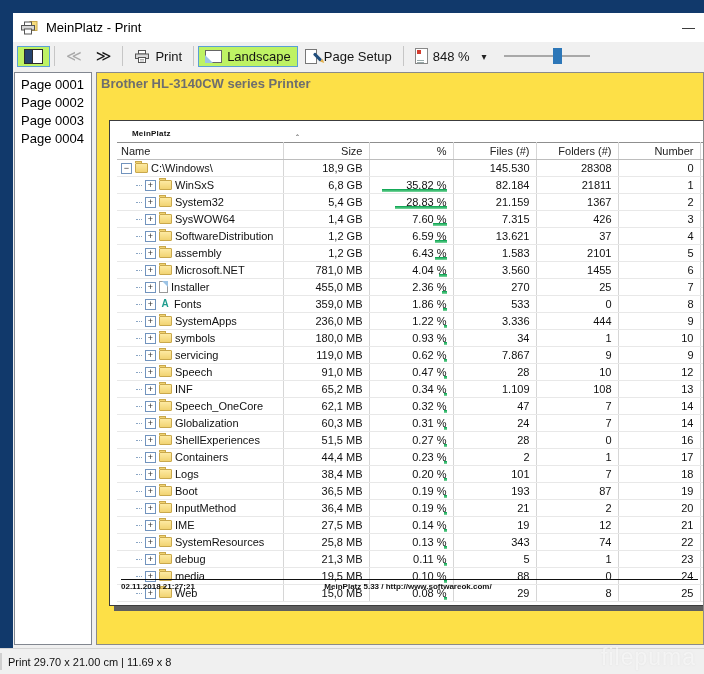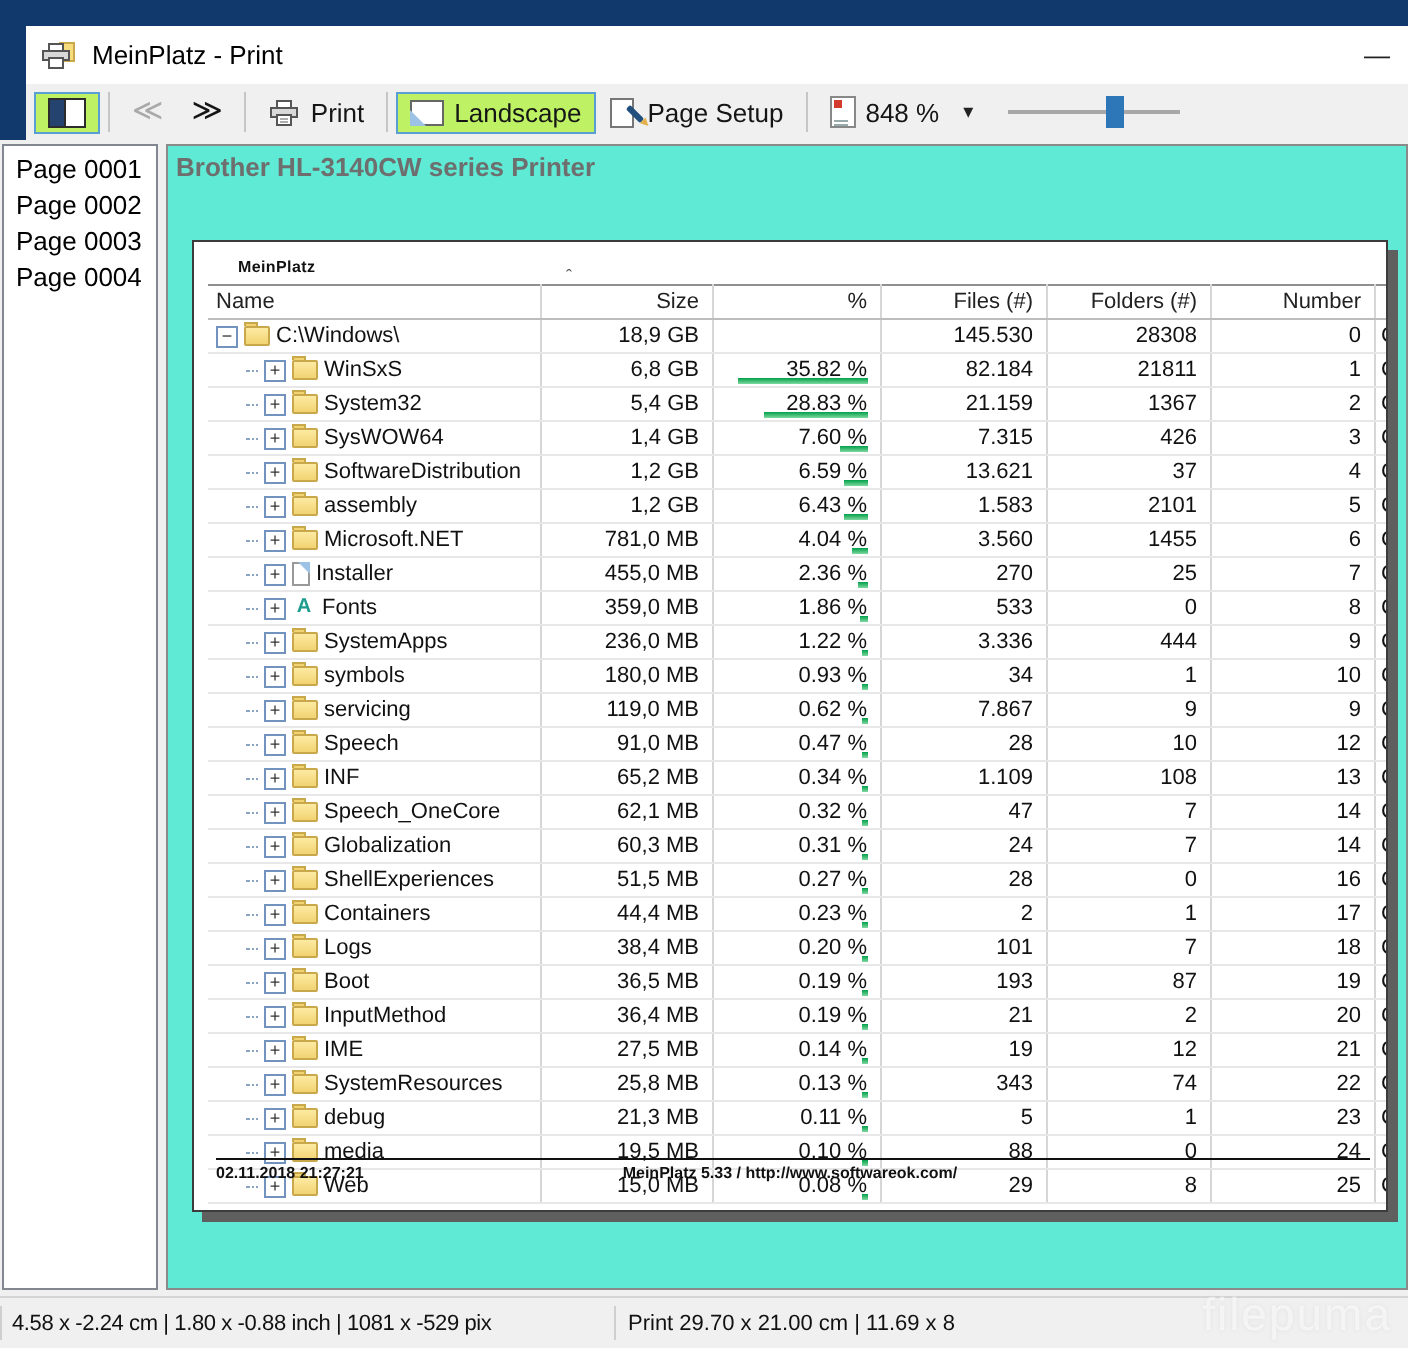--- a/index.html
+++ b/index.html
@@ -39,7 +39,7 @@
   .slider .track{position:absolute;left:0;right:0;top:8px;height:2px;background:#a8a8a8}
   .slider .thumb{position:absolute;left:49px;top:1px;width:9px;height:16px;background:#2d77b8}
   
-  .main{height:578px;display:flex;background:#f0f0f0;box-sizing:border-box}
+  .main{margin-left:13px;height:578px;display:flex;background:#f0f0f0;box-sizing:border-box}
   .sidebar{width:78px;margin:2px 2px 3px 1px;background:#fff;border:1px solid #828790;
            font-size:13px;padding-top:3px;box-sizing:border-box;flex:none;overflow:hidden}
   .page-item{padding:0 2px 1px 6px;white-space:nowrap;line-height:17px}

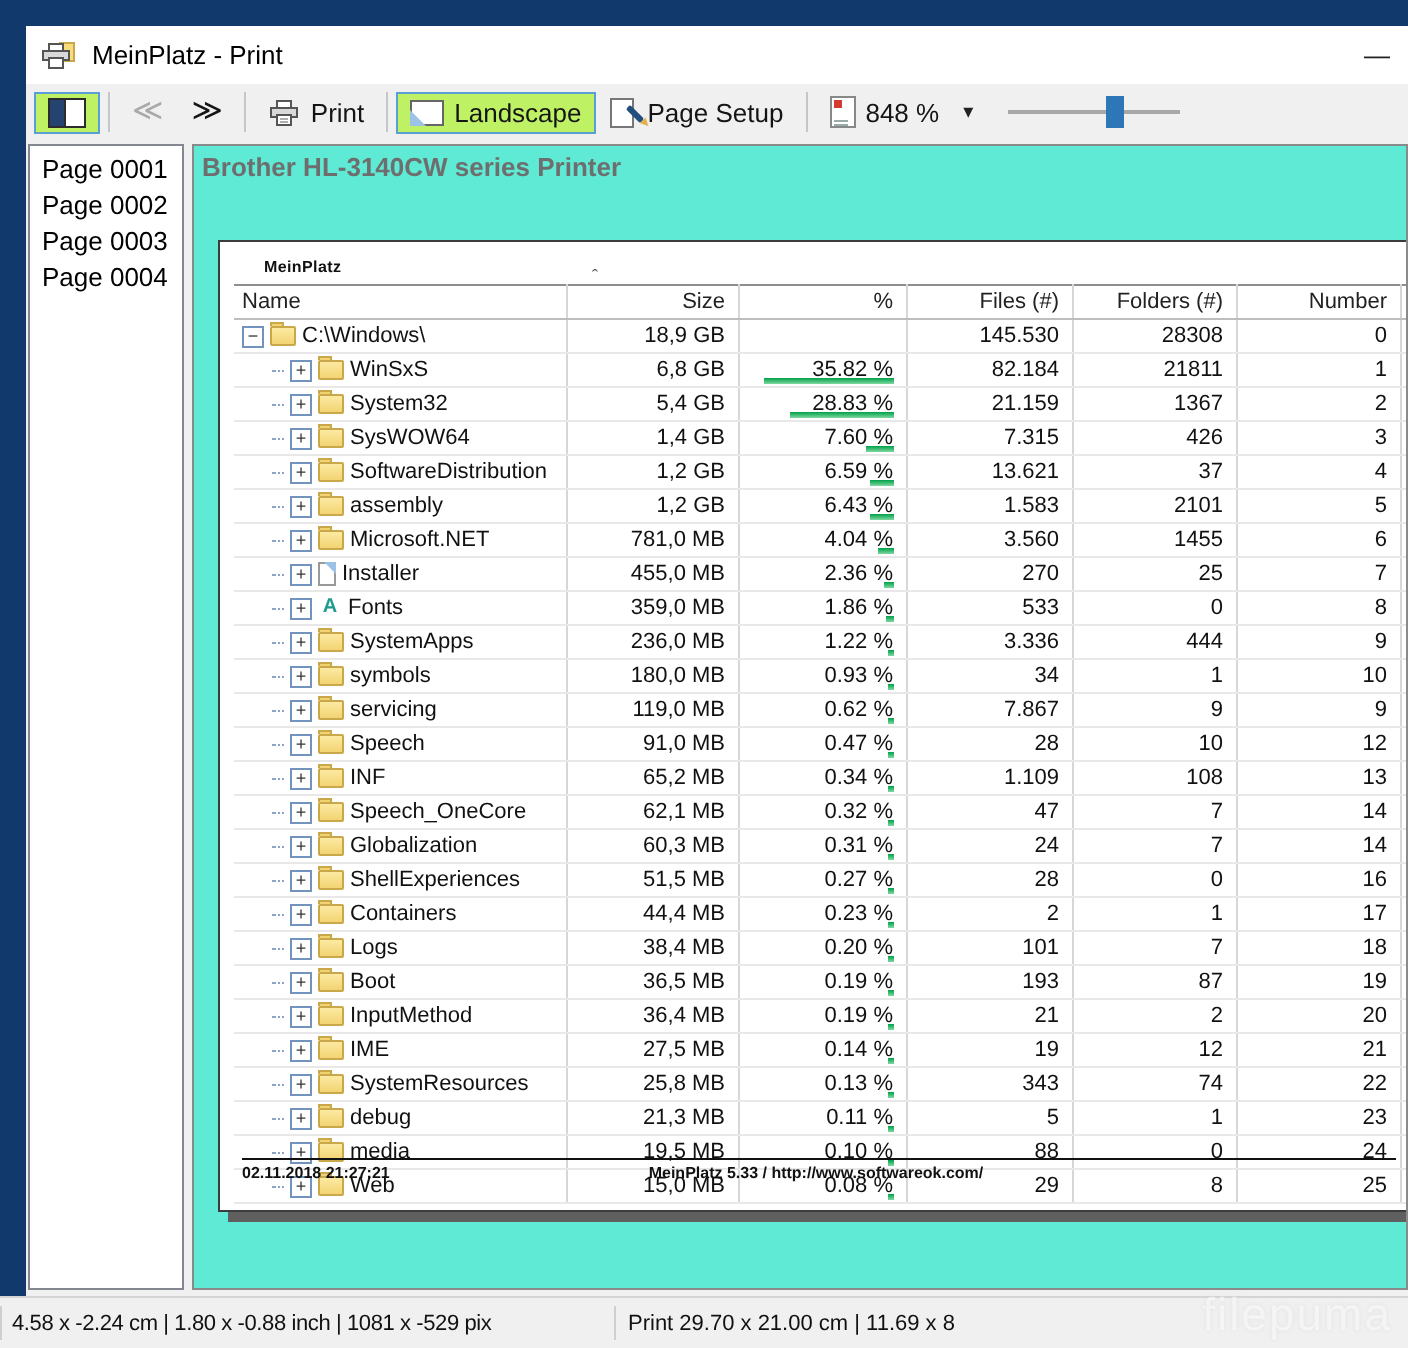--- a/index.html
+++ b/index.html
@@ -43,7 +43,7 @@
   .sidebar{width:78px;margin:2px 2px 3px 1px;background:#fff;border:1px solid #828790;
            font-size:13px;padding-top:3px;box-sizing:border-box;flex:none;overflow:hidden}
   .page-item{padding:0 2px 1px 6px;white-space:nowrap;line-height:17px}
-  .preview{flex:1;background:#5eead4;border:1px solid #8a8a8a;margin:2px 0 3px 2px;
+  .preview{flex:1;background:#fde047;border:1px solid #8a8a8a;margin:2px 0 3px 2px;
            position:relative;overflow:hidden}
   .printer-name{color:#6e6e6e;font-weight:bold;font-size:13px;padding:3px 0 0 4px}
   

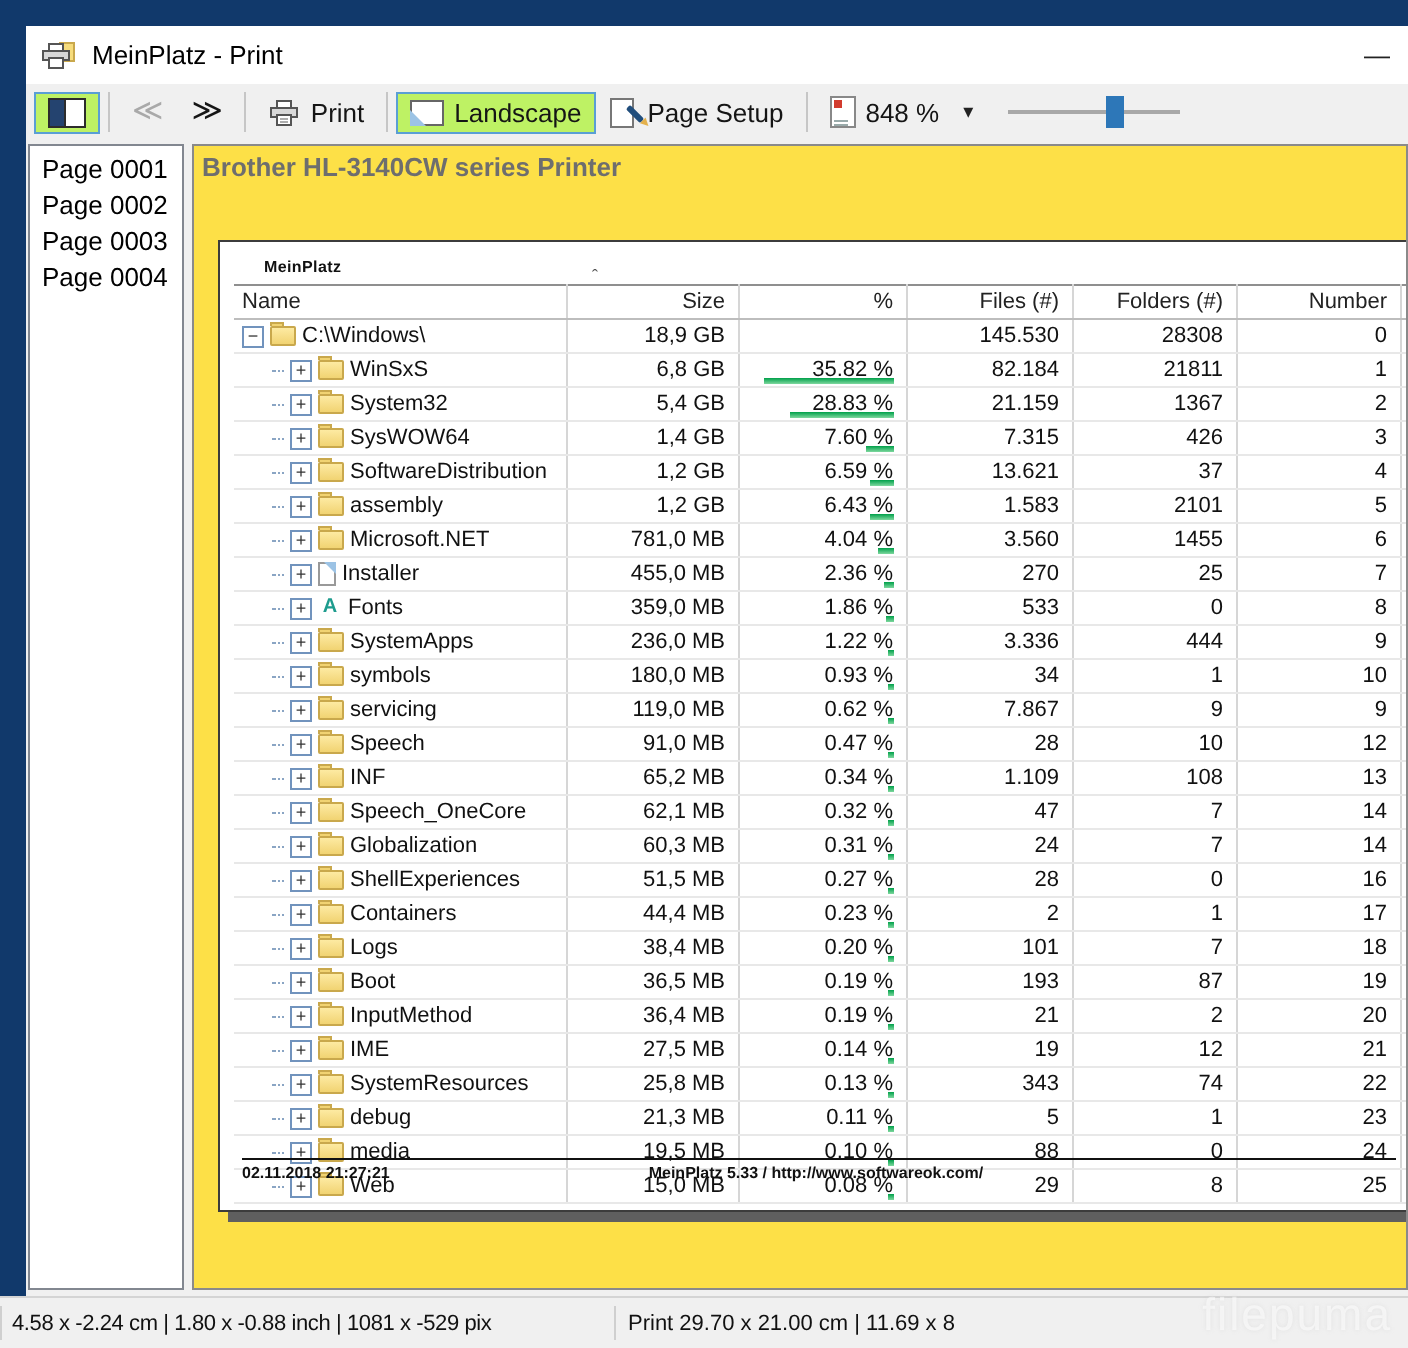--- a/index.html
+++ b/index.html
@@ -610,7 +610,6 @@
 
   <div class="statusbar">
     <span class="ssep"></span>
-    <span class="ss2">4.58 x -2.24 cm | 1.80 x -0.88 inch | 1081 x -529 pix</span>
     <span class="ssep"></span>
     <span class="ss3">Print 29.70 x 21.00 cm |  11.69 x 8</span>
   </div>

